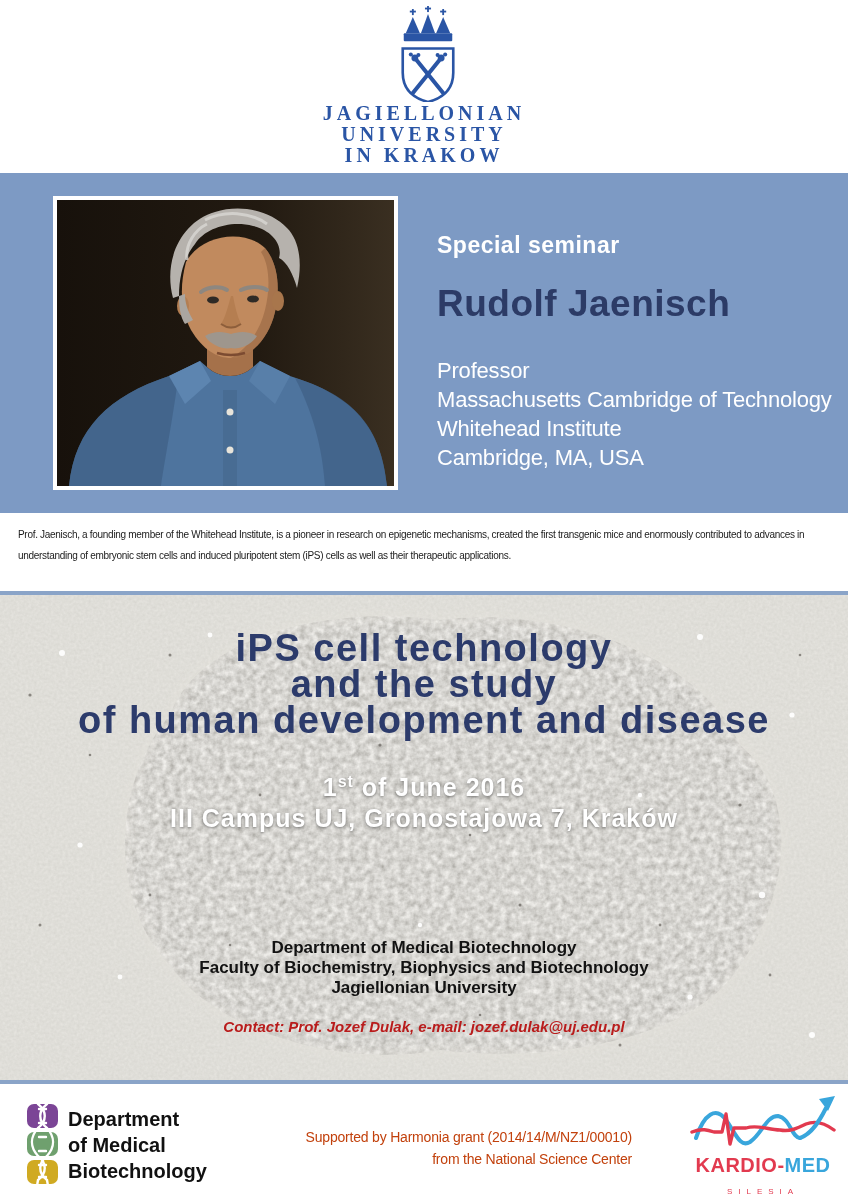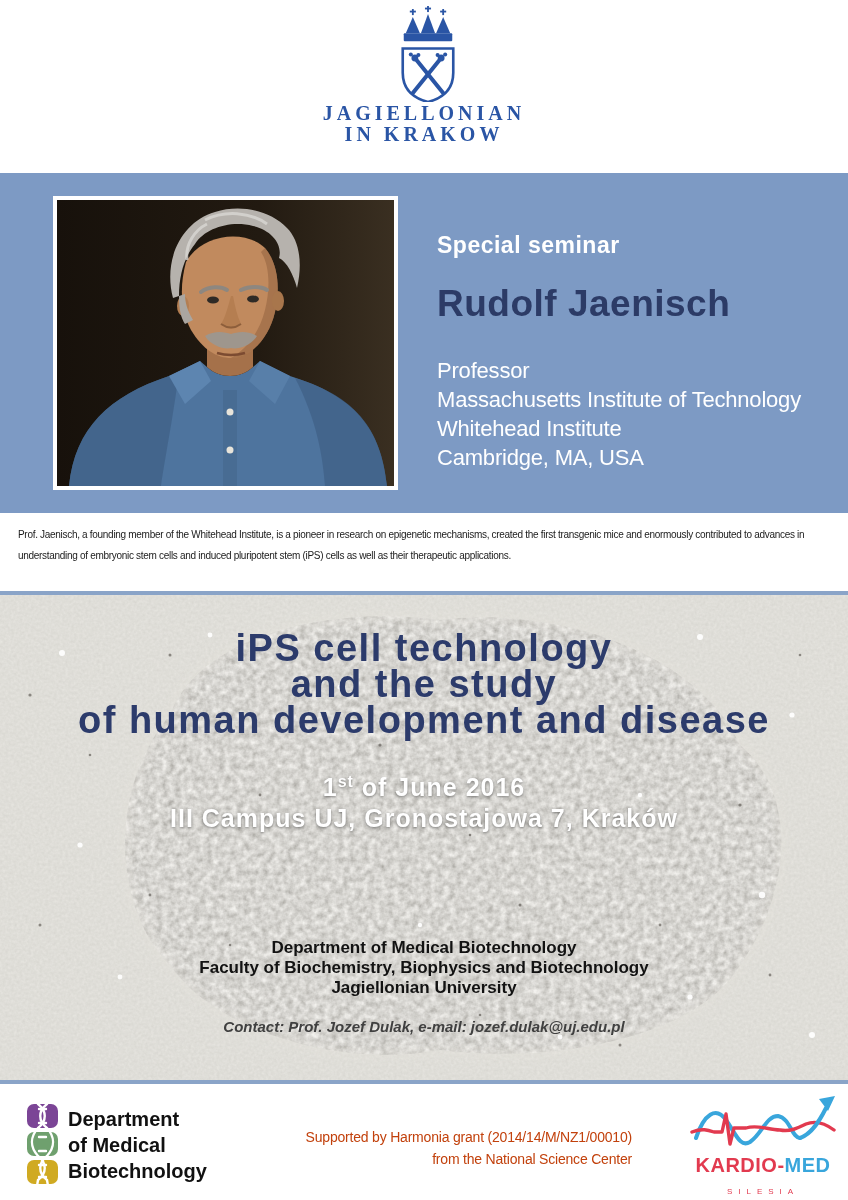--- a/index.html
+++ b/index.html
@@ -87,6 +87,7 @@
   </svg>
   <div class="abs wordmark">
     <div>JAGIELLONIAN</div>
+    <div>UNIVERSITY</div>
     <div>IN KRAKOW</div>
   </div>
 

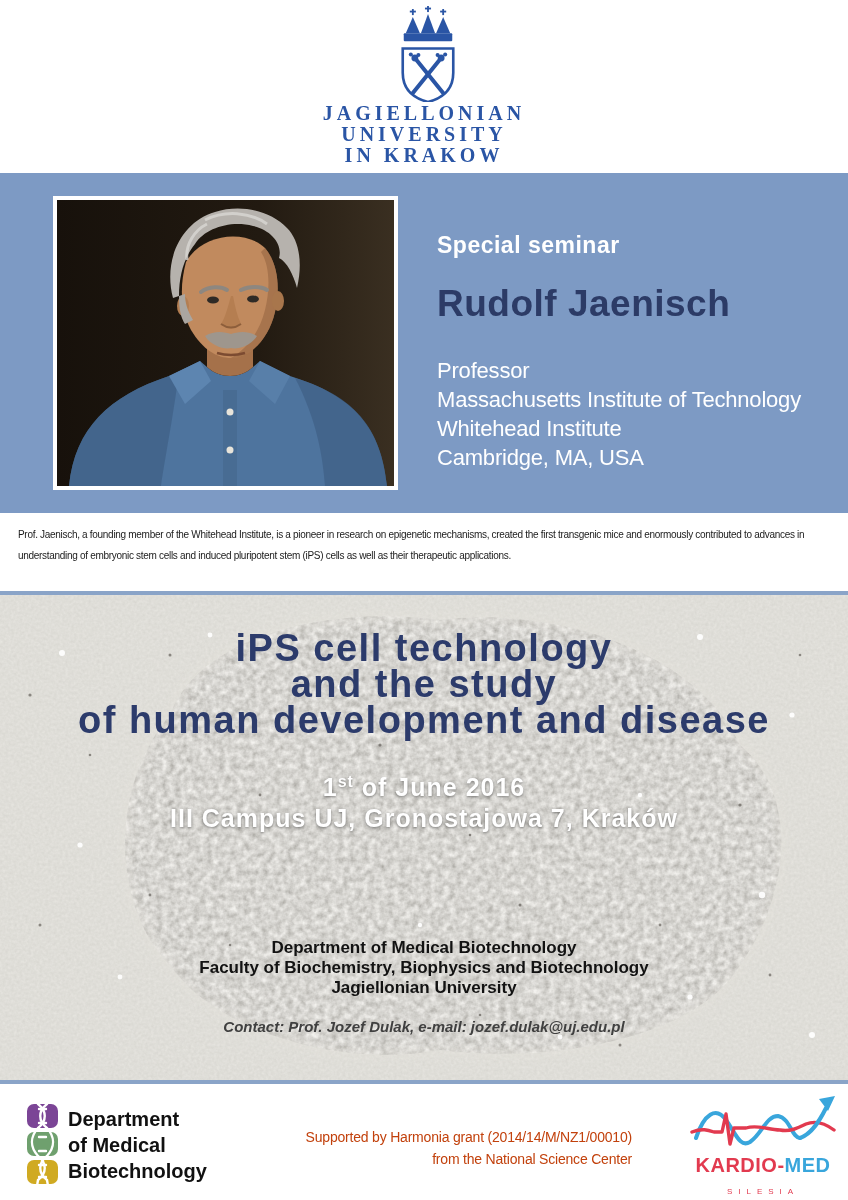--- a/index.html
+++ b/index.html
@@ -142,7 +142,7 @@
   <div class="abs speaker">Rudolf Jaenisch</div>
   <div class="abs affil">
     <div>Professor</div>
-    <div>Massachusetts Institute of Technology</div>
+    <div>Massachusetts Cambridge of Technology</div>
     <div>Whitehead Institute</div>
     <div>Cambridge, MA, USA</div>
   </div>

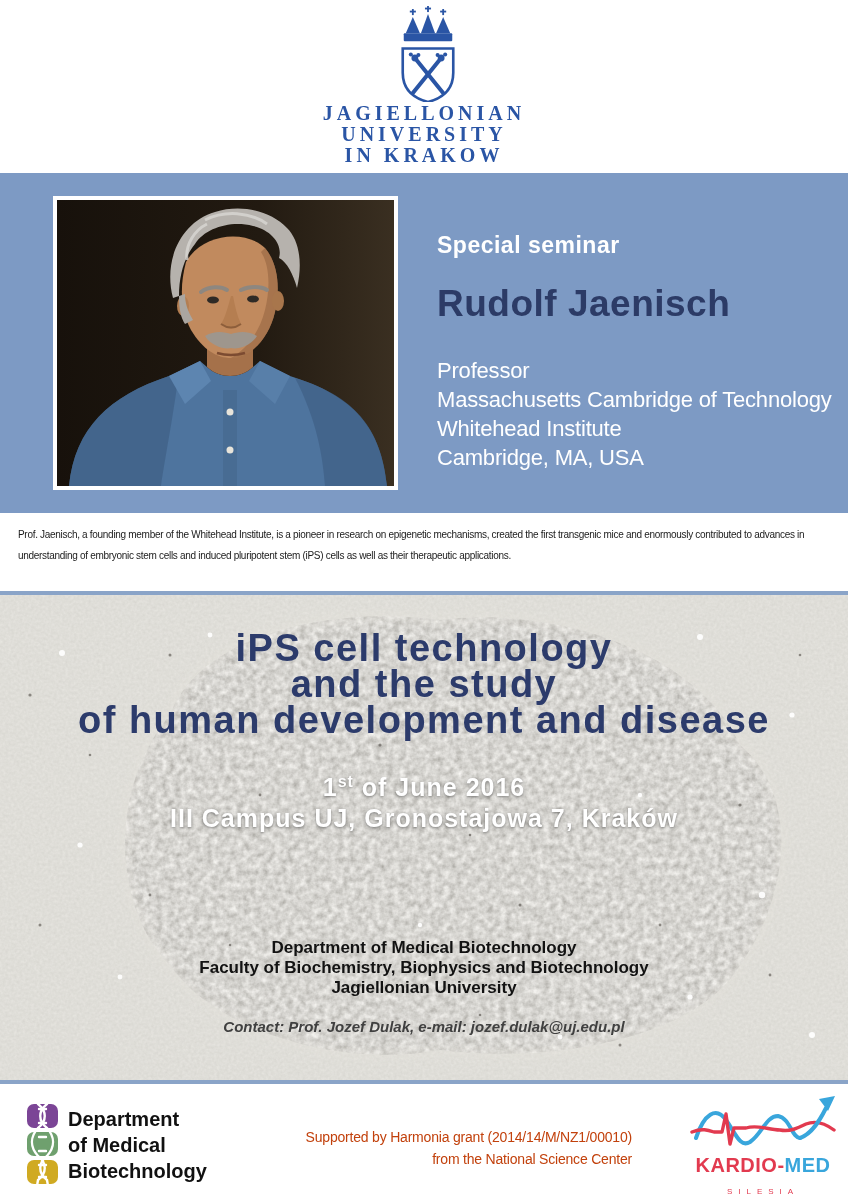--- a/index.html
+++ b/index.html
@@ -35,7 +35,7 @@
   .ev-when sup{font-size:16px;vertical-align:super;text-align:right;}
   .organizer{left:0;top:938px;width:848px;text-align:center;color:#121212;
              font-size:17px;line-height:20px;font-weight:bold;}
-  .contact{left:0;top:1018px;width:848px;text-align:center;color:#404040;
+  .contact{left:0;top:1018px;width:848px;text-align:center;color:#b91c1c;
            font-size:15px;font-weight:bold;font-style:italic;}
 
   

